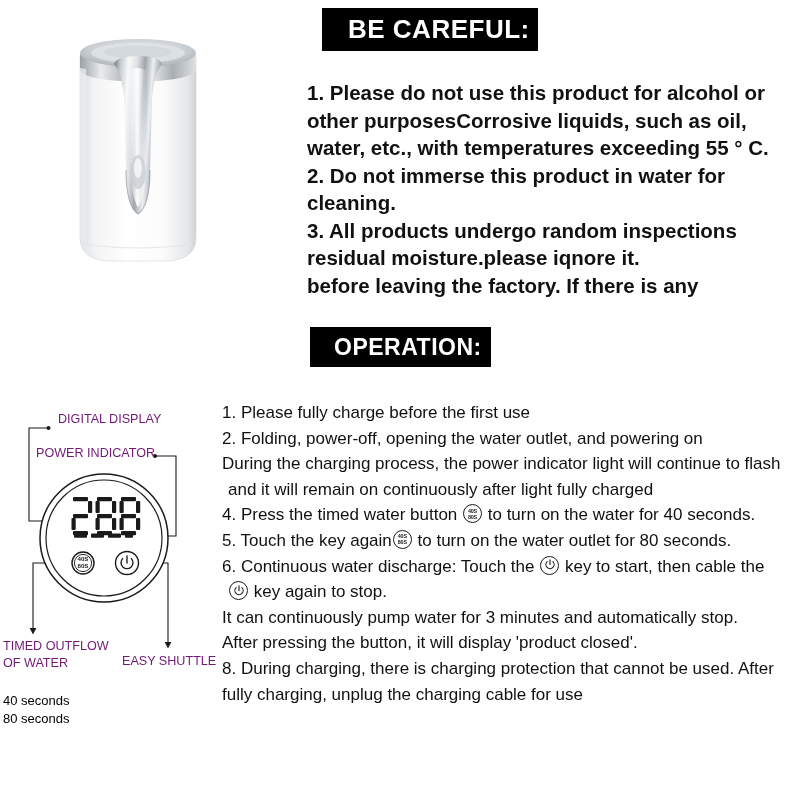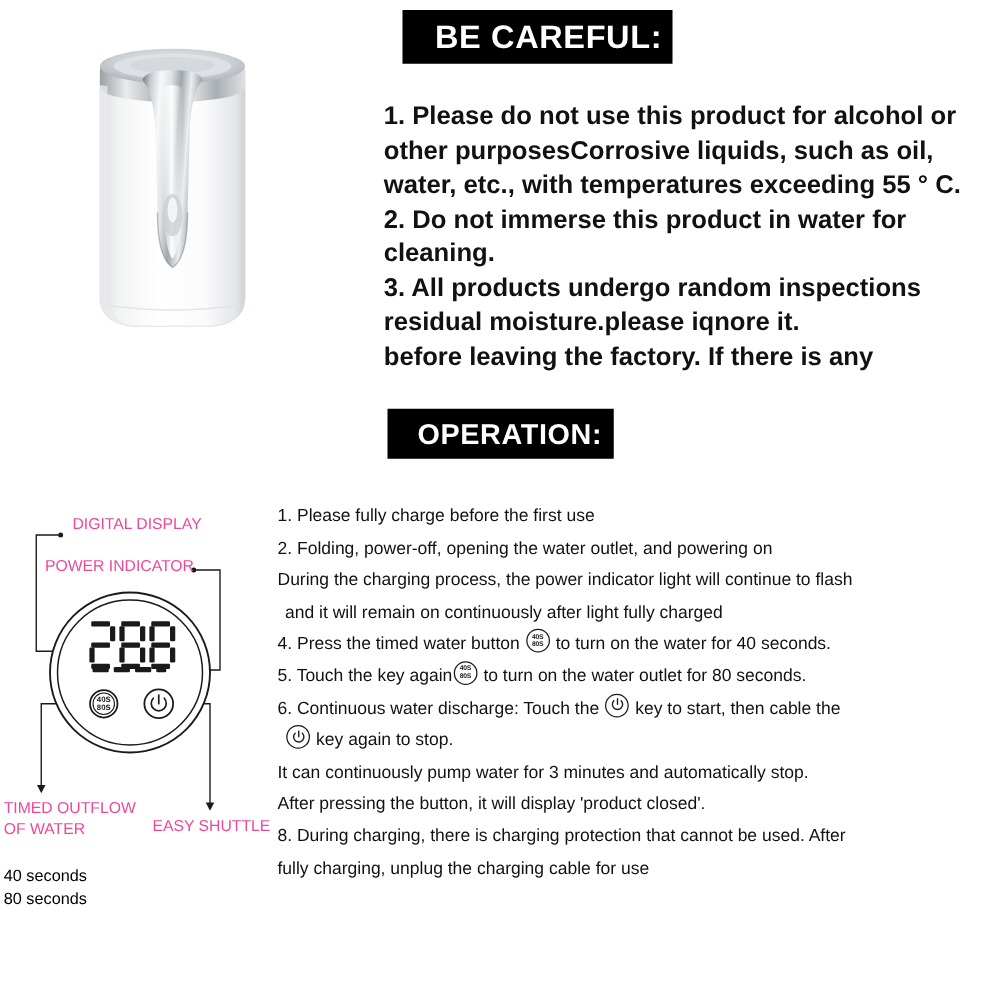--- a/index.html
+++ b/index.html
@@ -150,7 +150,7 @@
     position: absolute;
     font-size: 12.6px;
     font-weight: normal;
-    color: #ec4899;
+    color: #701a75;
     white-space: nowrap;
   }
   #lbl-digital   { left: 58px;  top: 412px; }

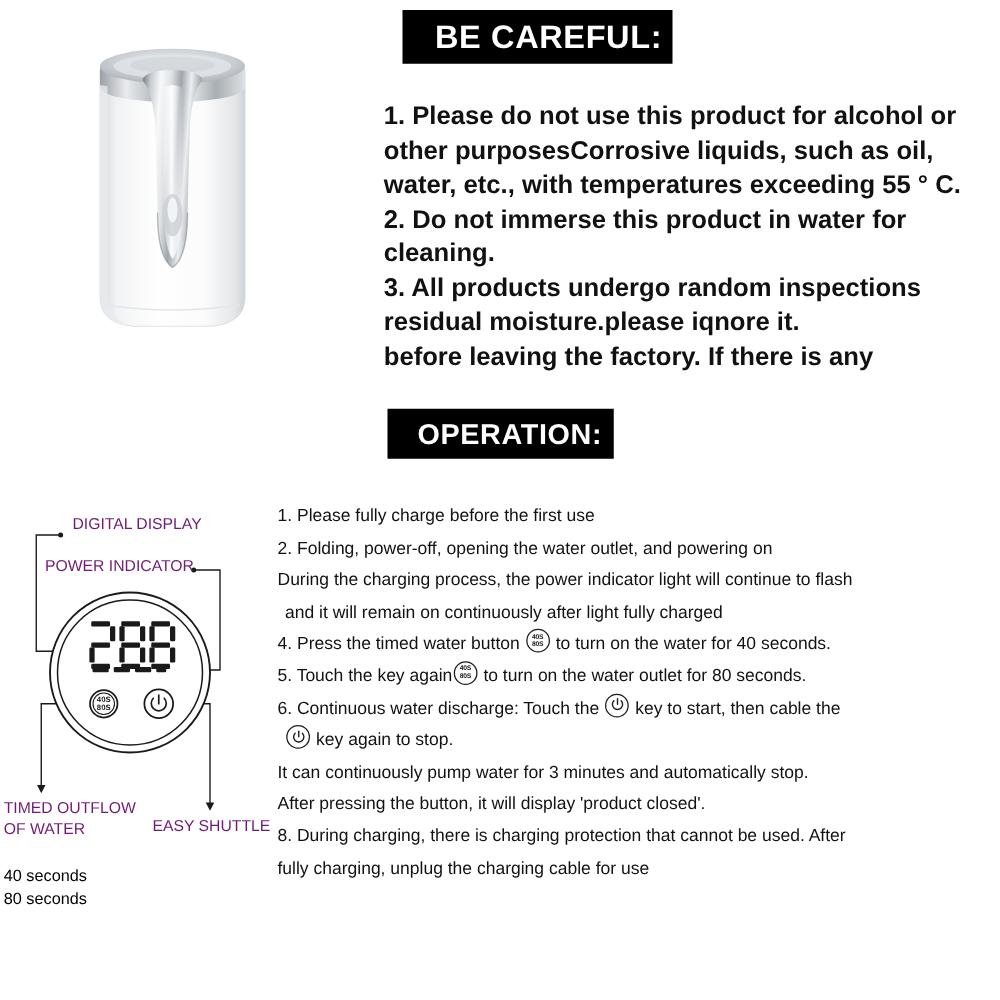--- a/index.html
+++ b/index.html
@@ -83,7 +83,7 @@
     left: 222px;
     top: 400px;
     width: 578px;
-    font-size: 14px;
+    font-size: 17px;
     line-height: 25.6px;
     color: #111111;
   }

